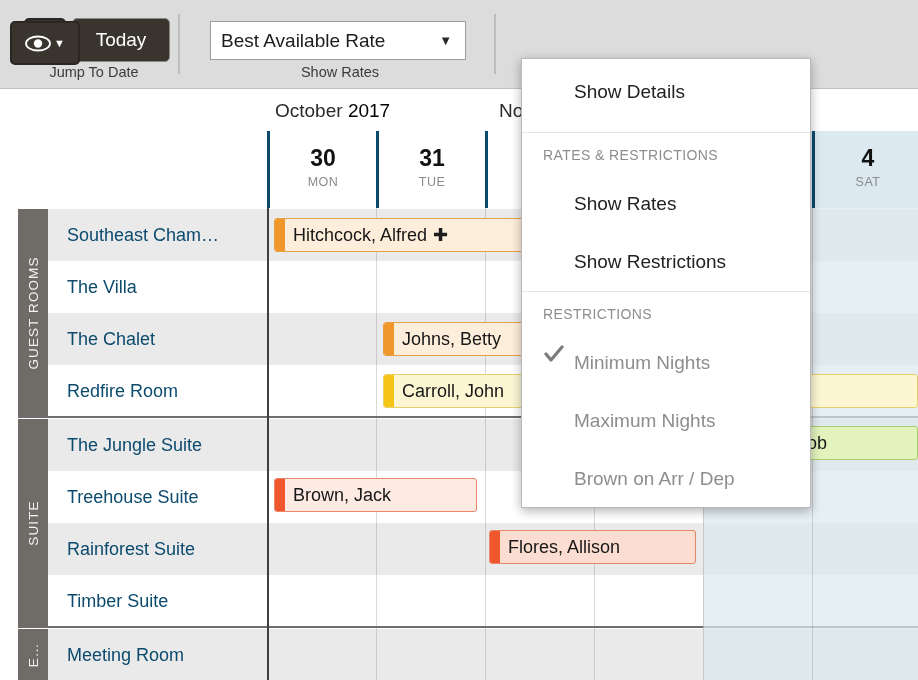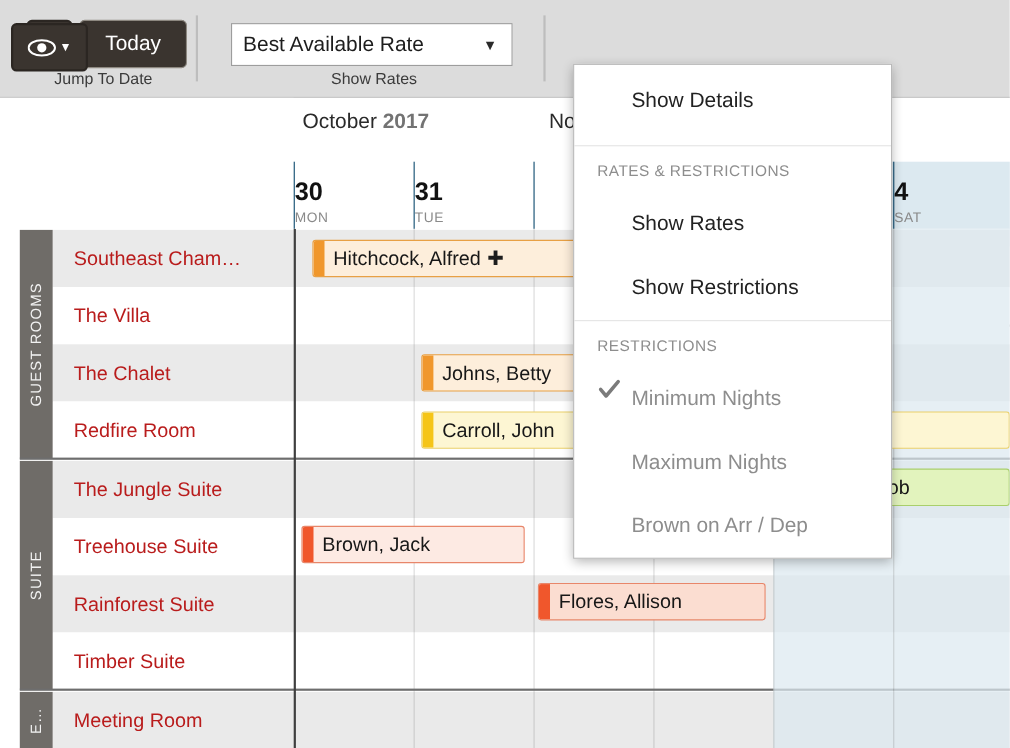--- a/index.html
+++ b/index.html
@@ -73,7 +73,7 @@
   .month-label{
     position:absolute;top:11px;font-size:19px;white-space:nowrap;color:#2a2a2a;
   }
-  .month-label .yr{color:#737373;font-weight:bold;}
+  .month-label .yr{color:#000000;}
   .days-row{position:absolute;left:267px;top:42px;height:77px;width:651px;}
   .day-cell{
     position:absolute;top:16px;width:109px;height:77px;box-sizing:border-box;

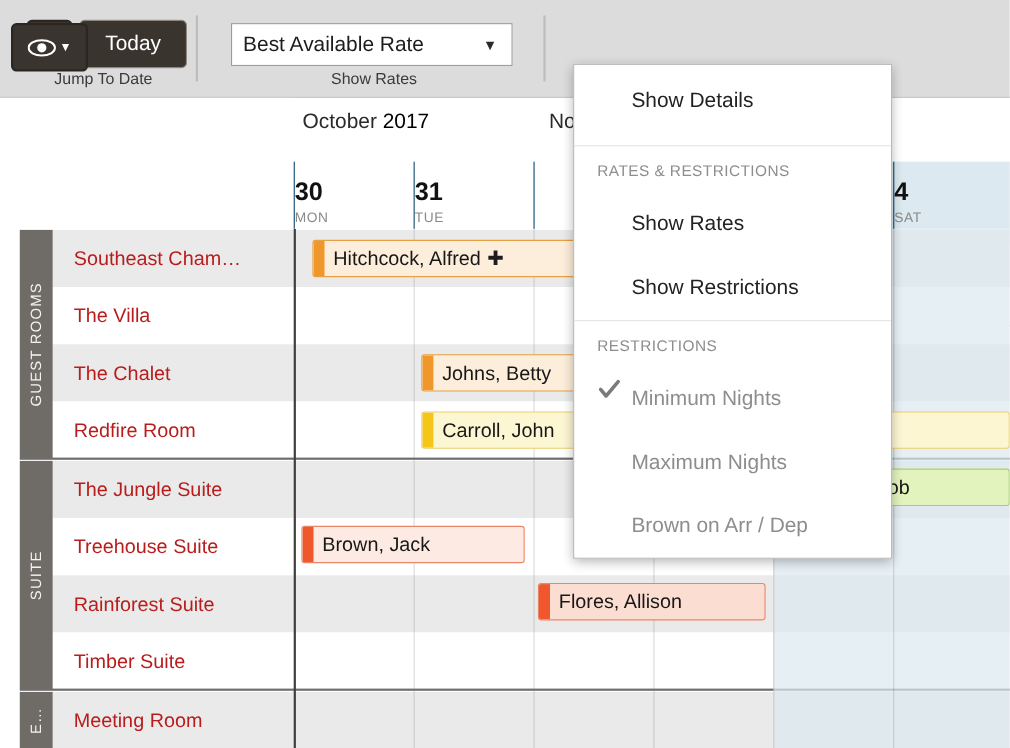--- a/index.html
+++ b/index.html
@@ -76,8 +76,8 @@
   .month-label .yr{color:#000000;}
   .days-row{position:absolute;left:267px;top:42px;height:77px;width:651px;}
   .day-cell{
-    position:absolute;top:16px;width:109px;height:77px;box-sizing:border-box;
-    border-left:1px solid #0c4a6e;text-align:left;
+    position:absolute;top:0;width:109px;height:77px;box-sizing:border-box;
+    border-left:3px solid #0c4a6e;text-align:center;
   }
   .day-cell.weekend{background:#dce9f0;}
   .day-num{margin-top:16px;font-size:23px;font-weight:bold;color:#111;line-height:1;}

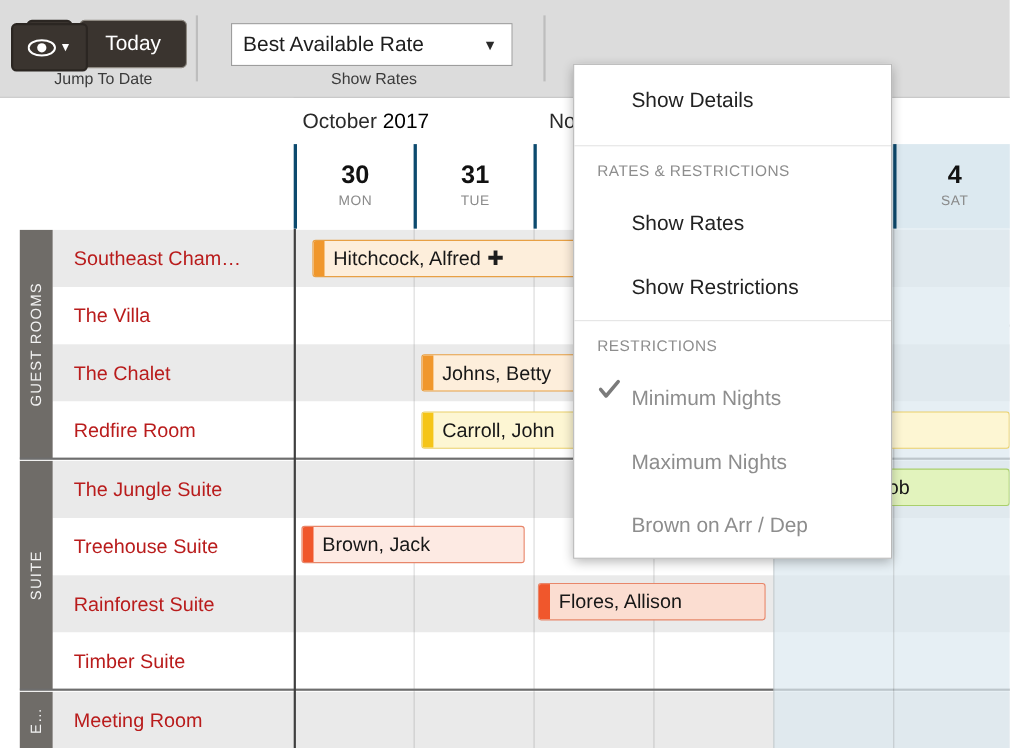--- a/index.html
+++ b/index.html
@@ -96,7 +96,7 @@
   .row .namecell{
     position:absolute;left:0;top:0;width:219px;height:52px;box-sizing:border-box;
     display:flex;align-items:center;padding-left:19px;
-    font-size:18px;color:#b91c1c;
+    font-size:18px;color:#0c4a6e;
   }
   .row .lane{position:absolute;left:219px;top:0;width:651px;height:52px;}
   .row.odd{background:#eaeaea;}

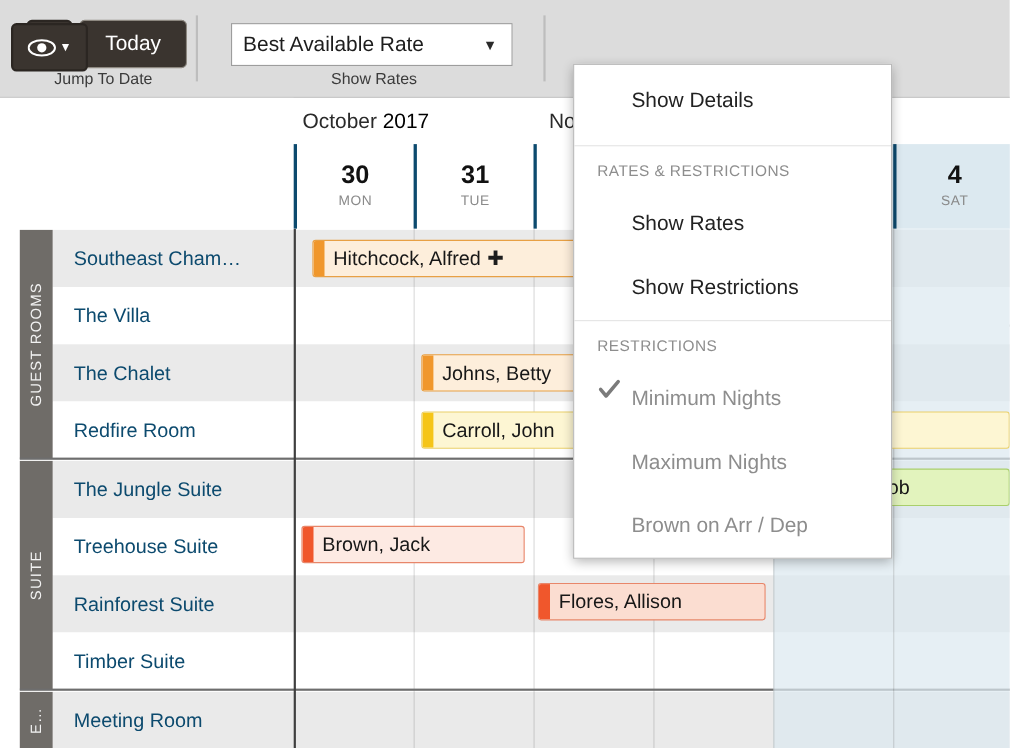--- a/index.html
+++ b/index.html
@@ -277,7 +277,7 @@
     <div class="left-edge"></div>
 
     <div id="bars" style="position:absolute;left:267px;top:0;width:651px;height:472px;">
-        <div class="resv" style="left: 17px; width: 420px; top: 10px; background: rgb(253, 238, 219); border: 1px solid rgb(232, 160, 68);">
+        <div class="resv" style="left: 7px; width: 420px; top: 10px; background: rgb(253, 238, 219); border: 1px solid rgb(232, 160, 68);">
           <span class="grip" style="background: rgb(240, 151, 44);"></span>
           <span class="label">Hitchcock, Alfred</span>
           <span class="plus">✚</span>

